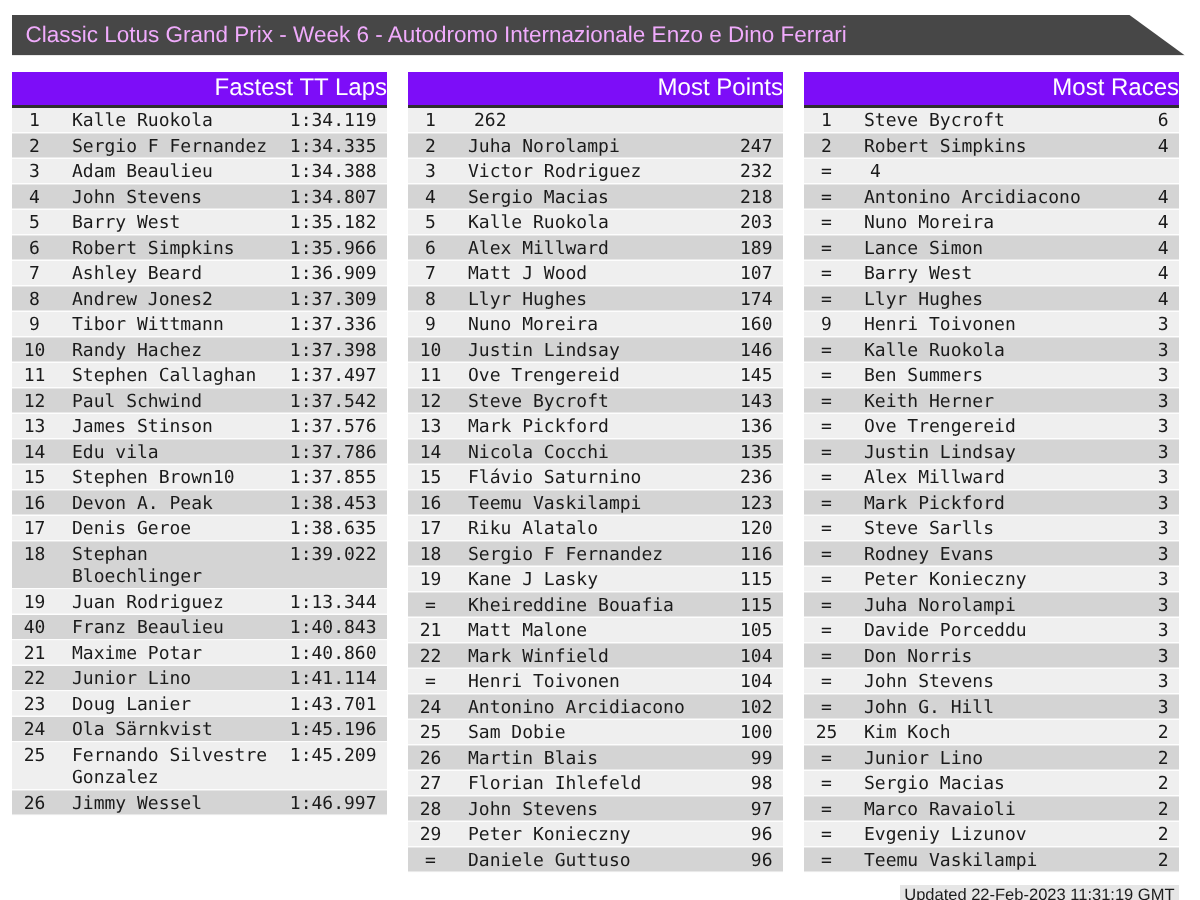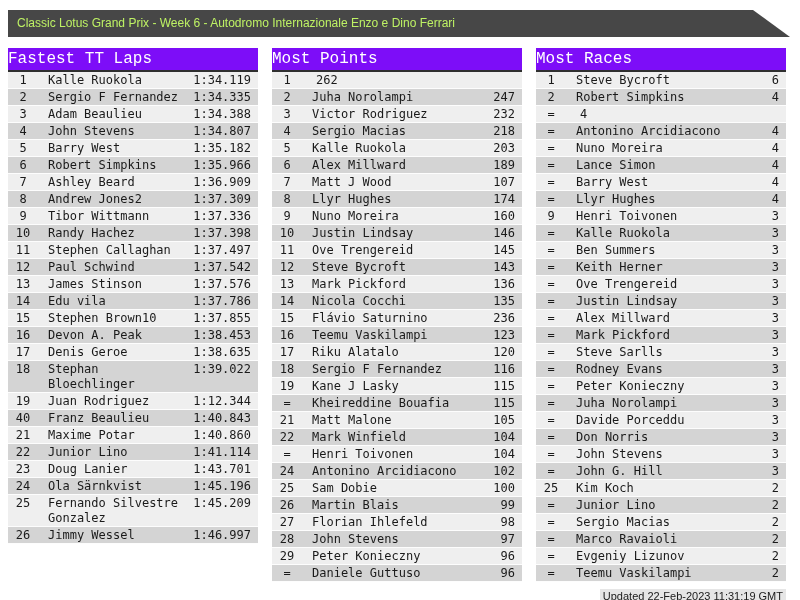--- a/index.html
+++ b/index.html
@@ -17,9 +17,9 @@
     height: 27px;
     background: #474747;
     clip-path: polygon(0 0, 745px 0, 782px 100%, 0 100%);
-    color: #bef264;
+    color: #f0abfc;
     font-family: "Liberation Sans", sans-serif;
-    font-size: 12px;
+    font-size: 15px;
     line-height: 27px;
     padding-left: 0;
   }

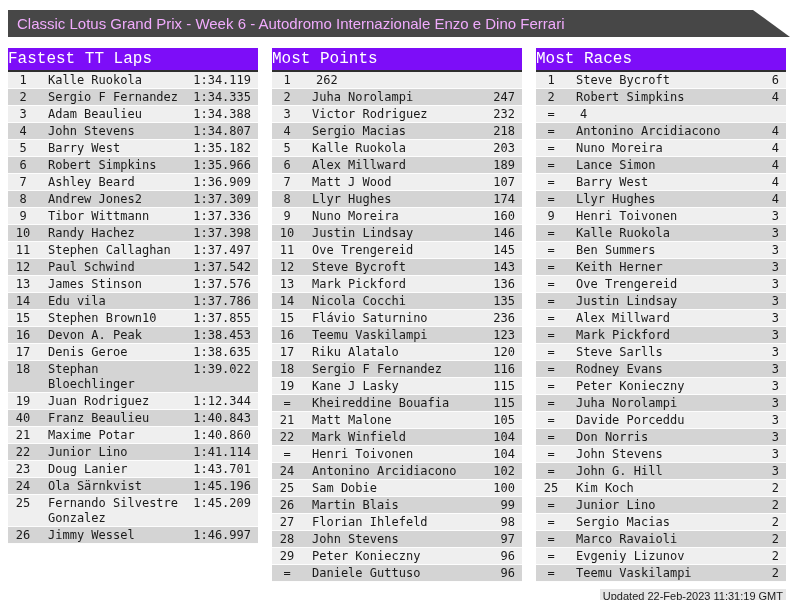--- a/index.html
+++ b/index.html
@@ -40,10 +40,10 @@
     border-bottom: 2px solid #2f2f2f;
     height: 22px;
     line-height: 22px;
-    text-align: left;
+    text-align: right;
     color: #ffffff;
     font-size: 16px;
-    font-family: Liberation Mono, monospace;
+    font-family: Liberation Sans, sans-serif;
   }
   .row {
     display: flex;

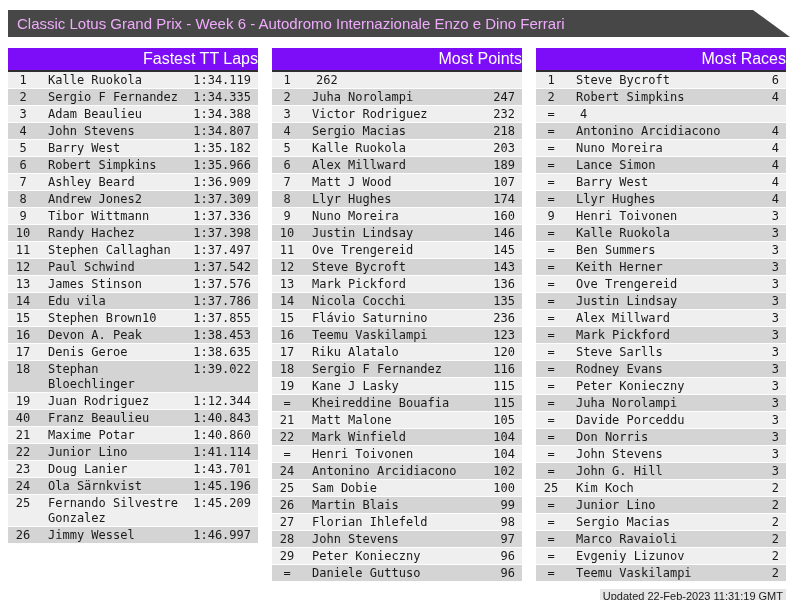--- a/index.html
+++ b/index.html
@@ -194,7 +194,7 @@
         <div class="row light">
           <span class="rank">19</span>
           <span class="name">Juan Rodriguez</span>
-          <span class="value">1:12.344</span>
+          <span class="value">1:13.344</span>
         </div>
         <div class="row dark">
           <span class="rank">40</span>

